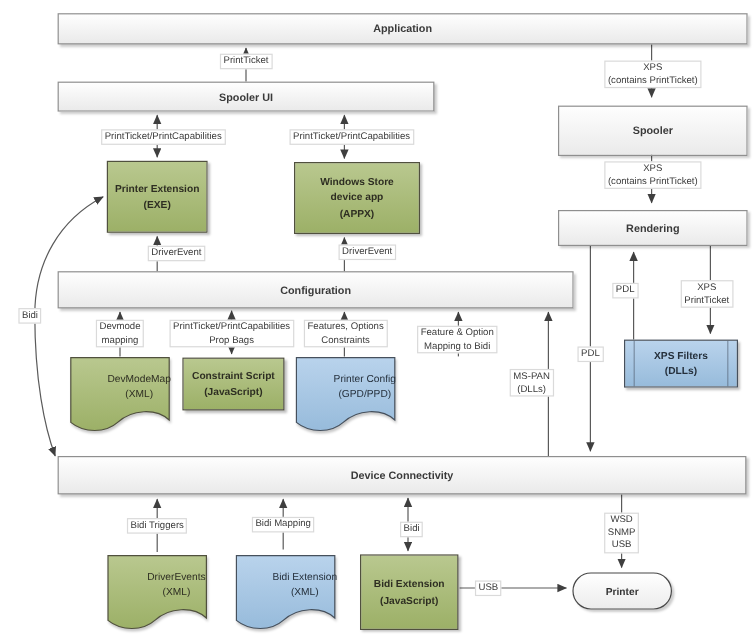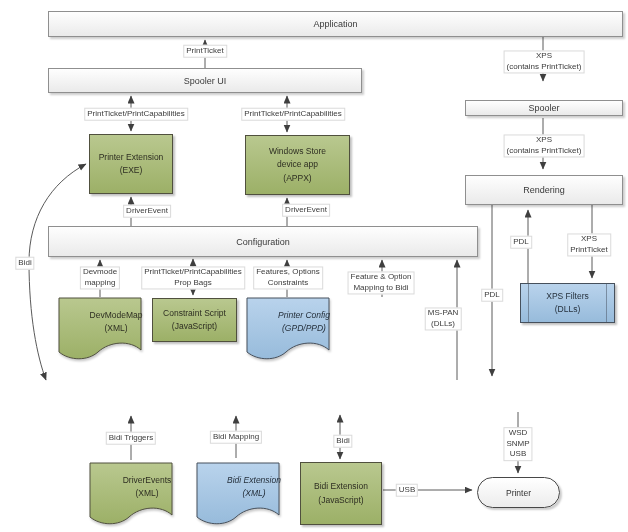--- a/index.html
+++ b/index.html
@@ -9,7 +9,7 @@
   }
   #wires{position:absolute;left:0;top:0;z-index:1;}
   .node{position:absolute;display:flex;align-items:center;justify-content:center;
-    text-align:center;white-space:pre-line;z-index:2;box-sizing:border-box;}
+    text-align:center;white-space:pre-line;z-index:2;box-sizing:border-box;font-weight:bold;}
   .bigbox{
     background:linear-gradient(#fefefe,#eaeaea);
     border:1px solid #8f8f8f;

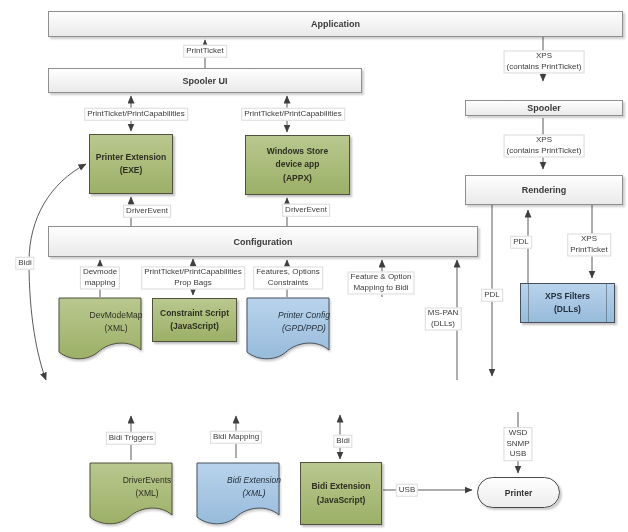--- a/index.html
+++ b/index.html
@@ -97,7 +97,7 @@
 
   <div class="node bigbox" style="left:48px;top:11px;width:575px;height:26px"><span>Application</span></div>
   <div class="node bigbox" style="left:48px;top:68px;width:314px;height:25px"><span>Spooler UI</span></div>
-  <div class="node bigbox" style="left:465px;top:100px;width:158px;height:16px"><span>Spooler</span></div>
+  <div class="node bigbox" style="left:465px;top:88px;width:158px;height:42px"><span>Spooler</span></div>
   <div class="node bigbox" style="left:465px;top:175px;width:158px;height:30px"><span>Rendering</span></div>
   <div class="node bigbox" style="left:48px;top:226px;width:430px;height:31px"><span>Configuration</span></div>
 

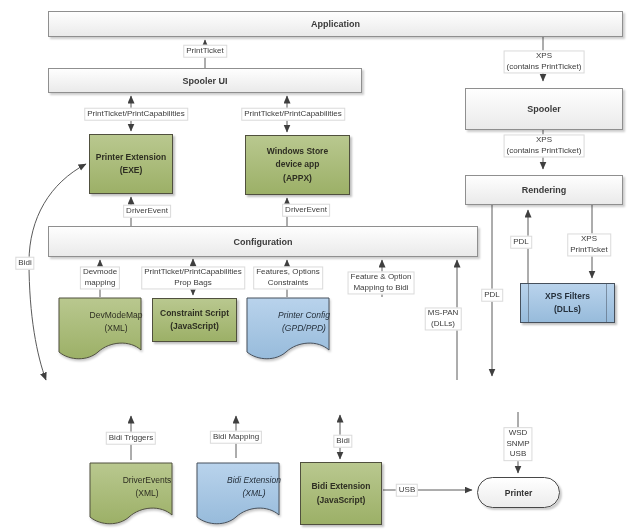--- a/index.html
+++ b/index.html
@@ -40,7 +40,7 @@
     align-items:center;justify-content:center;text-align:center;white-space:pre-line;
     font-size:8.5px;line-height:1.55;margin-left:16px;}
   .doc-label.on-green{color:#2e2e22;}
-  .doc-label.on-blue{color:#25303c;font-style:italic;}
+  .doc-label.on-blue{color:#25303c;}
   .clabel{
     position:absolute;transform:translate(-50%,-50%);z-index:5;
     background:#ffffff;border:1px solid #dadada;padding:0 2px;

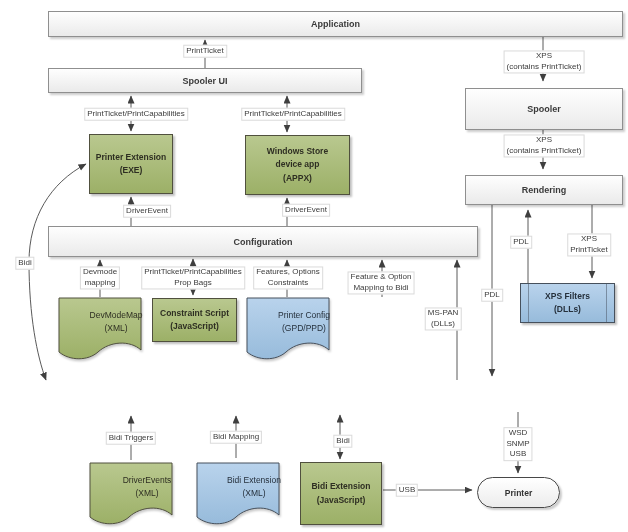--- a/index.html
+++ b/index.html
@@ -100,6 +100,7 @@
   <div class="node bigbox" style="left:465px;top:88px;width:158px;height:42px"><span>Spooler</span></div>
   <div class="node bigbox" style="left:465px;top:175px;width:158px;height:30px"><span>Rendering</span></div>
   <div class="node bigbox" style="left:48px;top:226px;width:430px;height:31px"><span>Configuration</span></div>
+  <div class="node bigbox" style="left:48px;top:380px;width:574px;height:32px"><span>Device Connectivity</span></div>
 
   <div class="node greenbox" style="left:89px;top:134px;width:84px;height:60px"><span>Printer Extension
 (EXE)</span></div>

